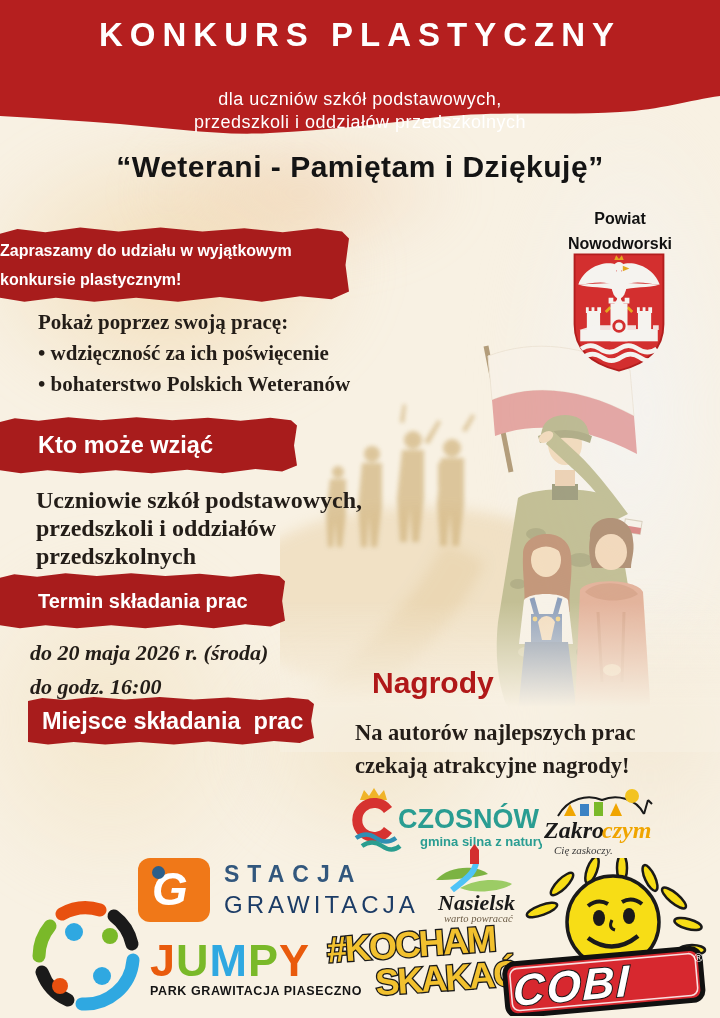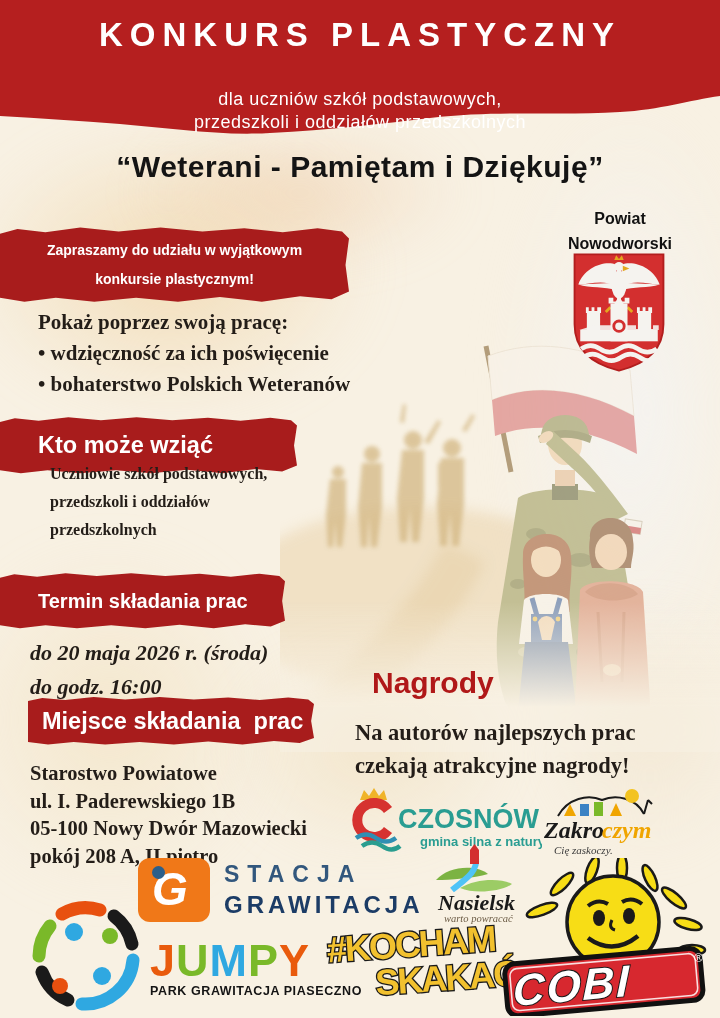--- a/index.html
+++ b/index.html
@@ -36,8 +36,8 @@
   
   .banner{position:absolute; background:#a81c1c; z-index:3; color:#fff; font-weight:700;
     clip-path:polygon(0% 10%,5% 4%,13% 8%,23% 2%,34% 7%,46% 2%,58% 7%,70% 3%,81% 8%,91% 3%,98% 7%,100% 16%,99% 50%,100% 84%,95% 94%,86% 90%,75% 97%,63% 91%,51% 97%,39% 92%,27% 97%,16% 92%,7% 97%,0% 92%);}
-  .banner.invite{left:0; top:226px; width:349px; height:78px; text-align:center;
-    font-size:14px; line-height:29px; padding-top:10px; box-sizing:border-box;}
+  .banner.invite{left:0; top:226px; width:349px; height:78px; text-align:left;
+    font-size:16px; line-height:29px; padding-top:10px; box-sizing:border-box;}
   .banner.who{left:0; top:416px; width:297px; height:59px; font-size:23.5px; line-height:59px; padding-left:38px; box-sizing:border-box;}
   .banner.deadline{left:0; top:572px; width:285px; height:58px; font-size:20px; line-height:58px; padding-left:38px; box-sizing:border-box;}
   .banner.place{left:28px; top:696px; width:286px; height:50px; font-size:23.5px; line-height:50px; padding-left:14px; box-sizing:border-box; white-space:pre;}

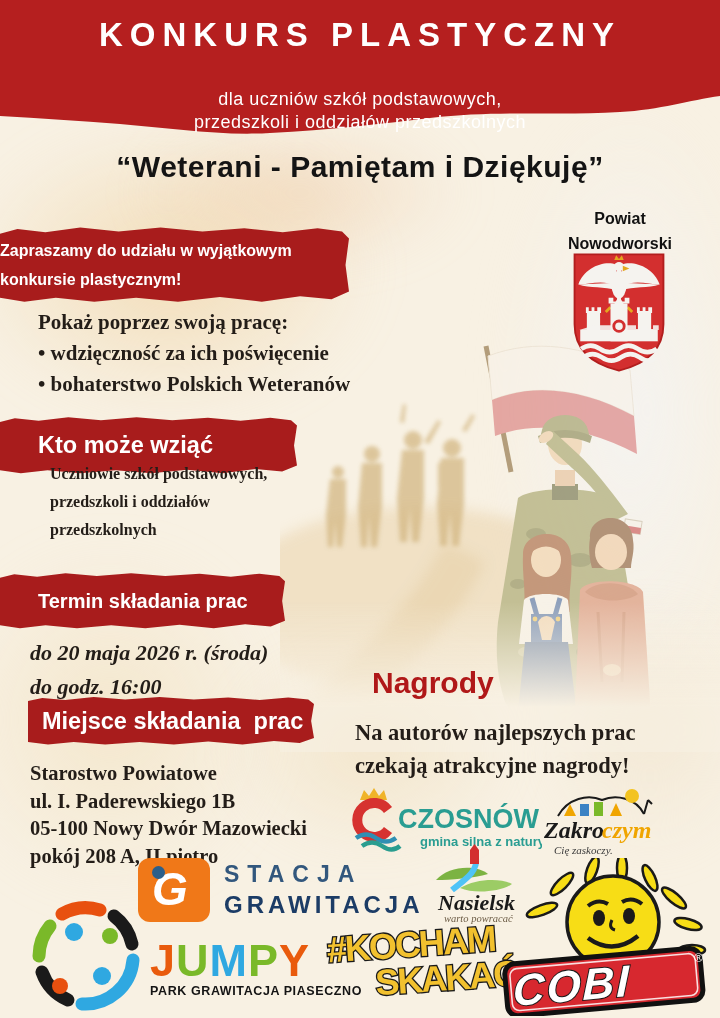--- a/index.html
+++ b/index.html
@@ -47,7 +47,7 @@
   .show-heading{left:38px; top:310px; font-size:21px;}
   .bullet-list{left:38px; top:338px; font-size:21px; line-height:31px; list-style:none; margin:0; padding:0;}
   .bullet-list li::before{content:"•  "; }
-  .who-text{left:36px; top:460px; font-size:16px; line-height:28px;margin-left:14px;}
+  .who-text{left:36px; top:486px; font-size:24px; line-height:28px;}
   .deadline-text{left:30px; top:636px; font-size:22px; line-height:34px;font-style:italic;}
   .address-text{left:30px; top:760px; font-size:20.5px; line-height:27.5px;}
   .prize-heading{position:absolute; left:372px; top:666px; z-index:3; color:#b01818; font-size:30px; font-weight:800;}

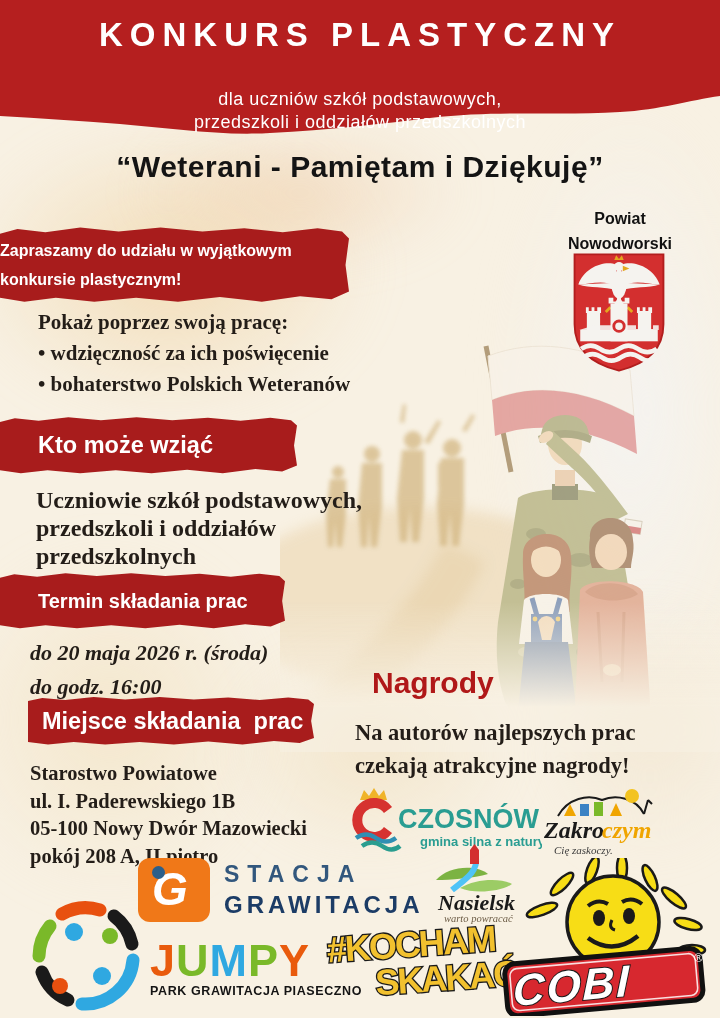--- a/index.html
+++ b/index.html
@@ -252,12 +252,6 @@
   </div>
 
   <div class="banner place">Miejsce składania  prac</div>
-  <div class="serif address-text">
-    <div>Starostwo Powiatowe</div>
-    <div>ul. I. Paderewskiego 1B</div>
-    <div>05-100 Nowy Dwór Mazowiecki</div>
-    <div>pokój 208 A, II piętro</div>
-  </div>
 
   <div class="prize-heading">Nagrody</div>
   <div class="serif prize-text">

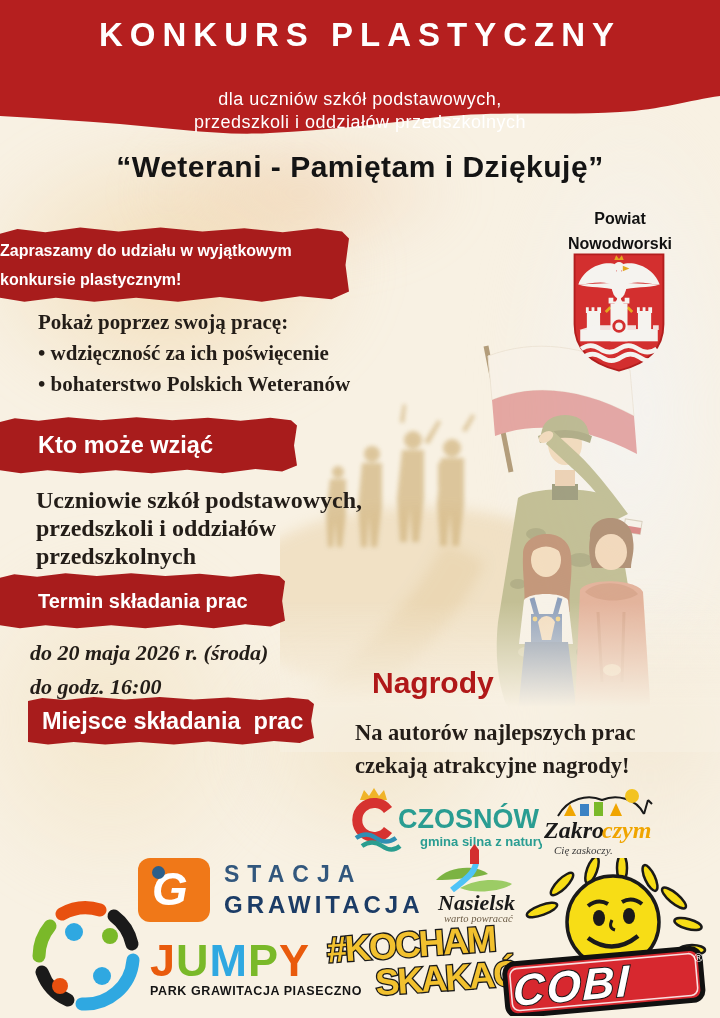--- a/index.html
+++ b/index.html
@@ -71,7 +71,7 @@
   .stacja-g{position:absolute; left:14px; top:4px; color:#fff; font-size:46px; font-weight:800; font-style:italic;}
   .stacja-dot{position:absolute; left:14px; top:8px; width:13px; height:13px; border-radius:50%; background:#2c5f8a;}
   .stacja-text .l1{color:#32577d; font-size:23px; font-weight:600; letter-spacing:8px;}
-  .stacja-text .l2{color:#1c3c66; font-size:24px; font-weight:700; letter-spacing:4px; margin-top:3px;}
+  .stacja-text .l2{color:#1c3c66; font-size:24px; font-weight:400; letter-spacing:4px; margin-top:3px;}
   .jumpy{left:30px; top:900px; display:flex; align-items:flex-start; gap:8px;}
   .jumpy-text{margin-top:40px;}
   .jumpy-word{font-size:45px; font-weight:800; letter-spacing:1px; line-height:42px;}

